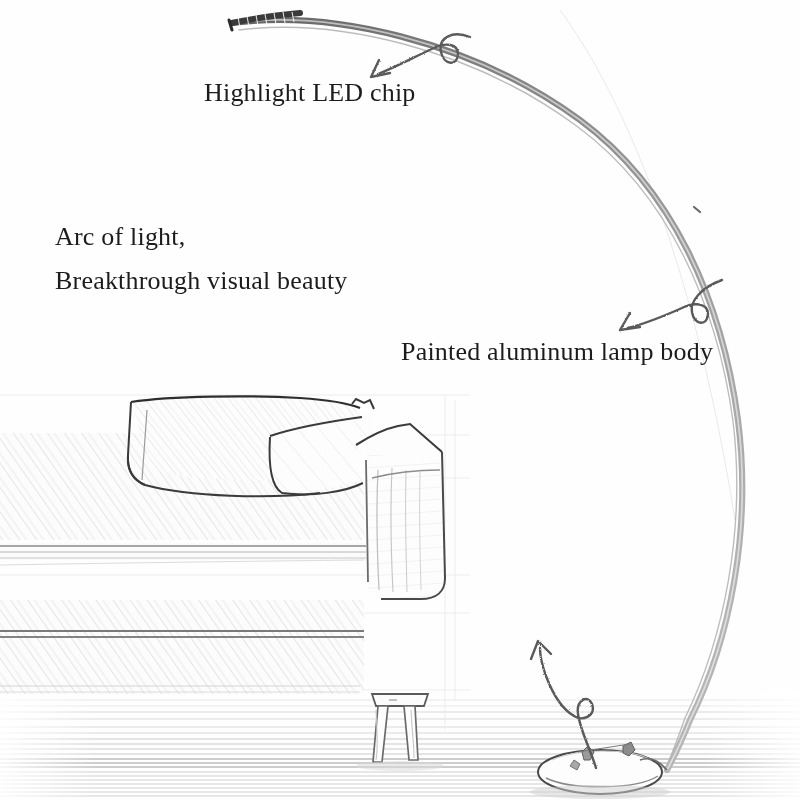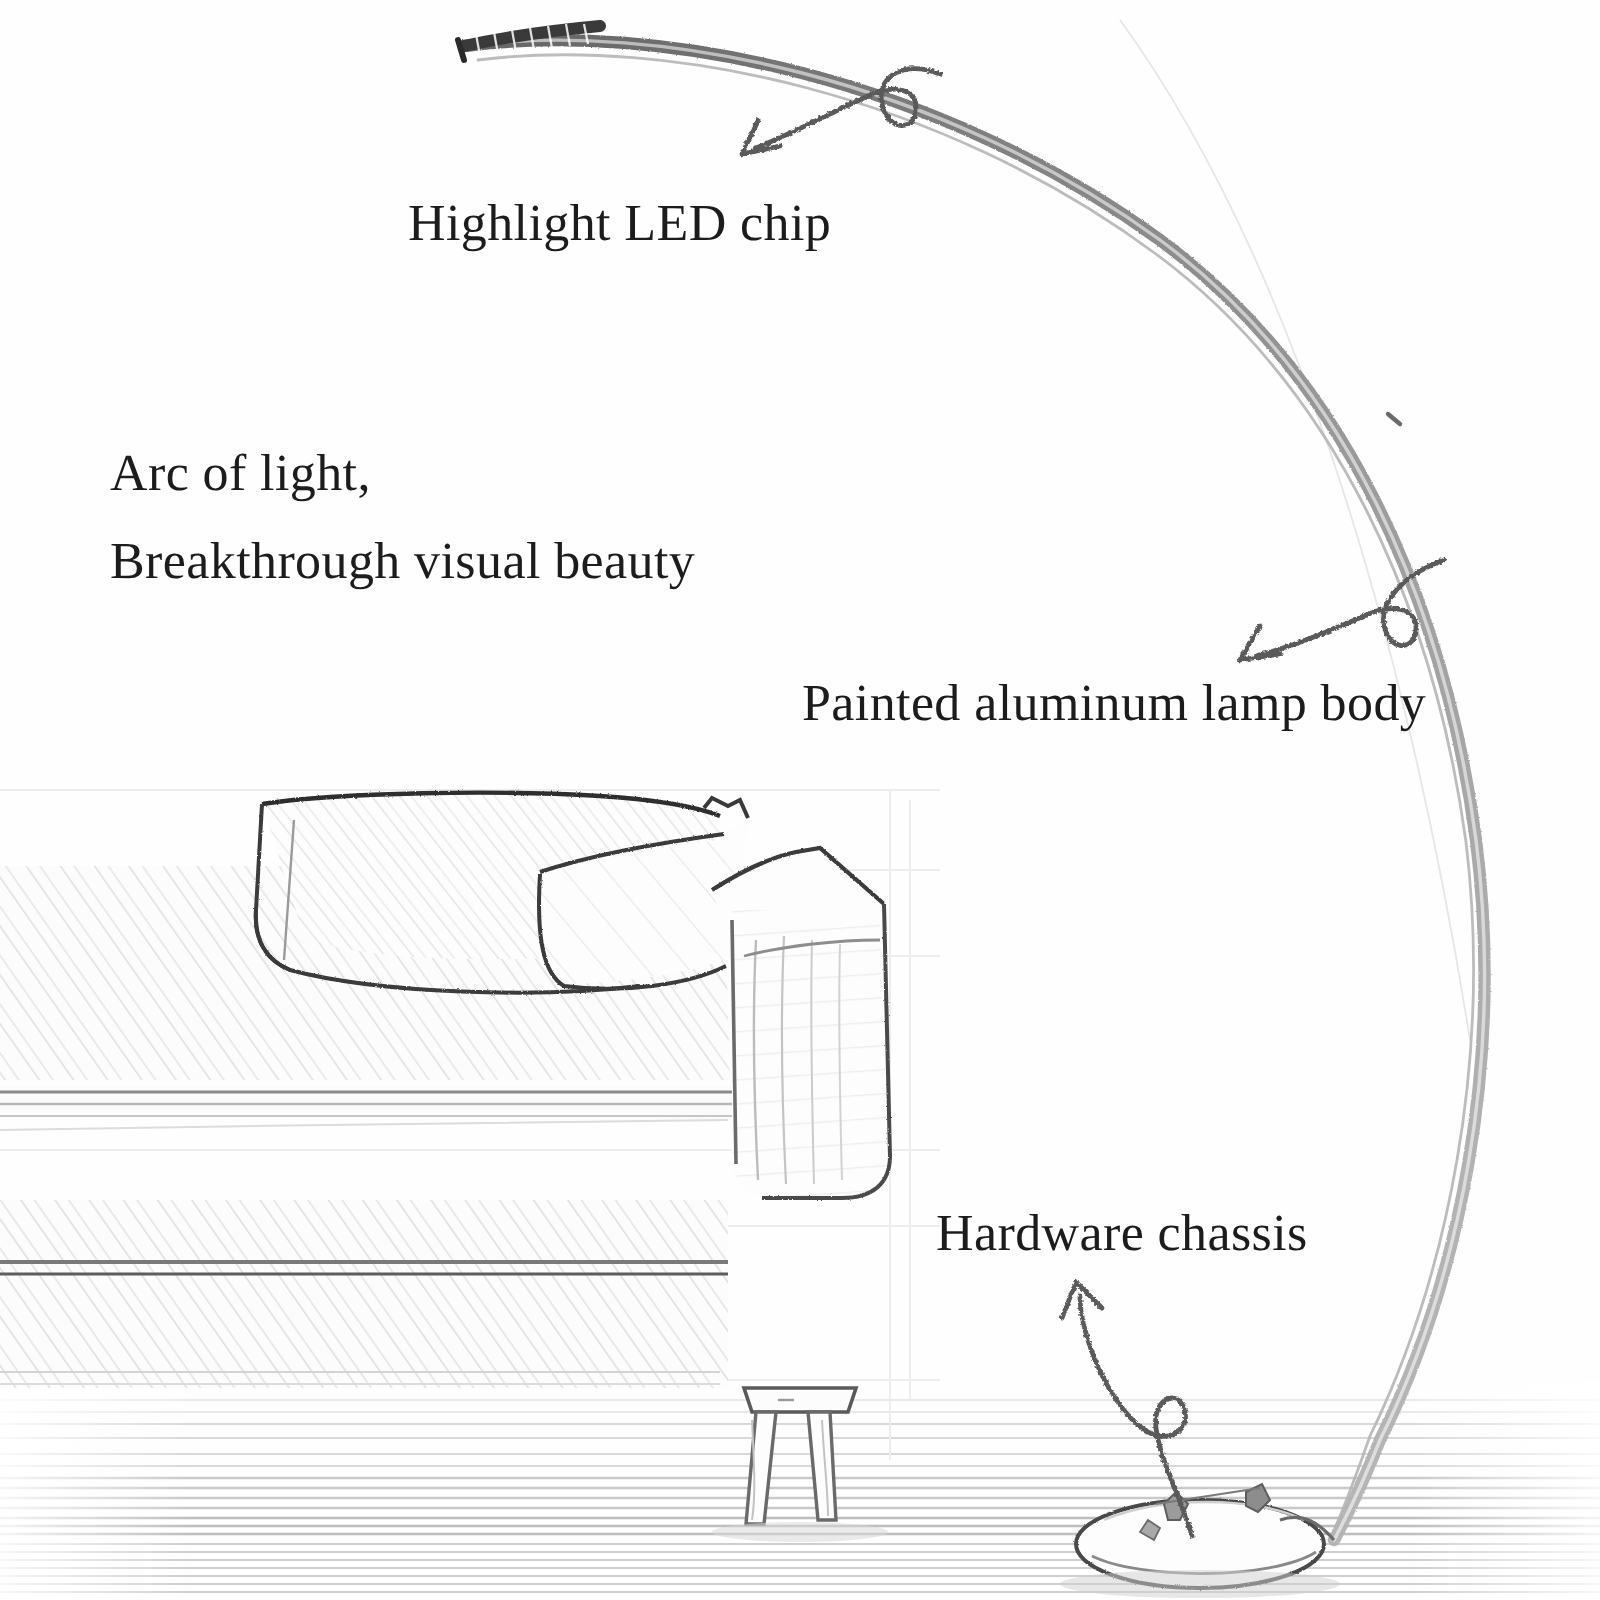--- a/index.html
+++ b/index.html
@@ -31,7 +31,7 @@
     white-space: nowrap;
     letter-spacing: 0.2px;
   }
-  #label-led       { left: 204px; top: 99px; text-align: right;  }
+  #label-led       { left: 204px; top: 80px; text-align: right;  }
   #label-tagline   { left: 55px;  top: 224px; }
   #label-tagline .tl2 { display: block; margin-top: 18px; }
   #label-alum      { left: 401px; top: 339px; }

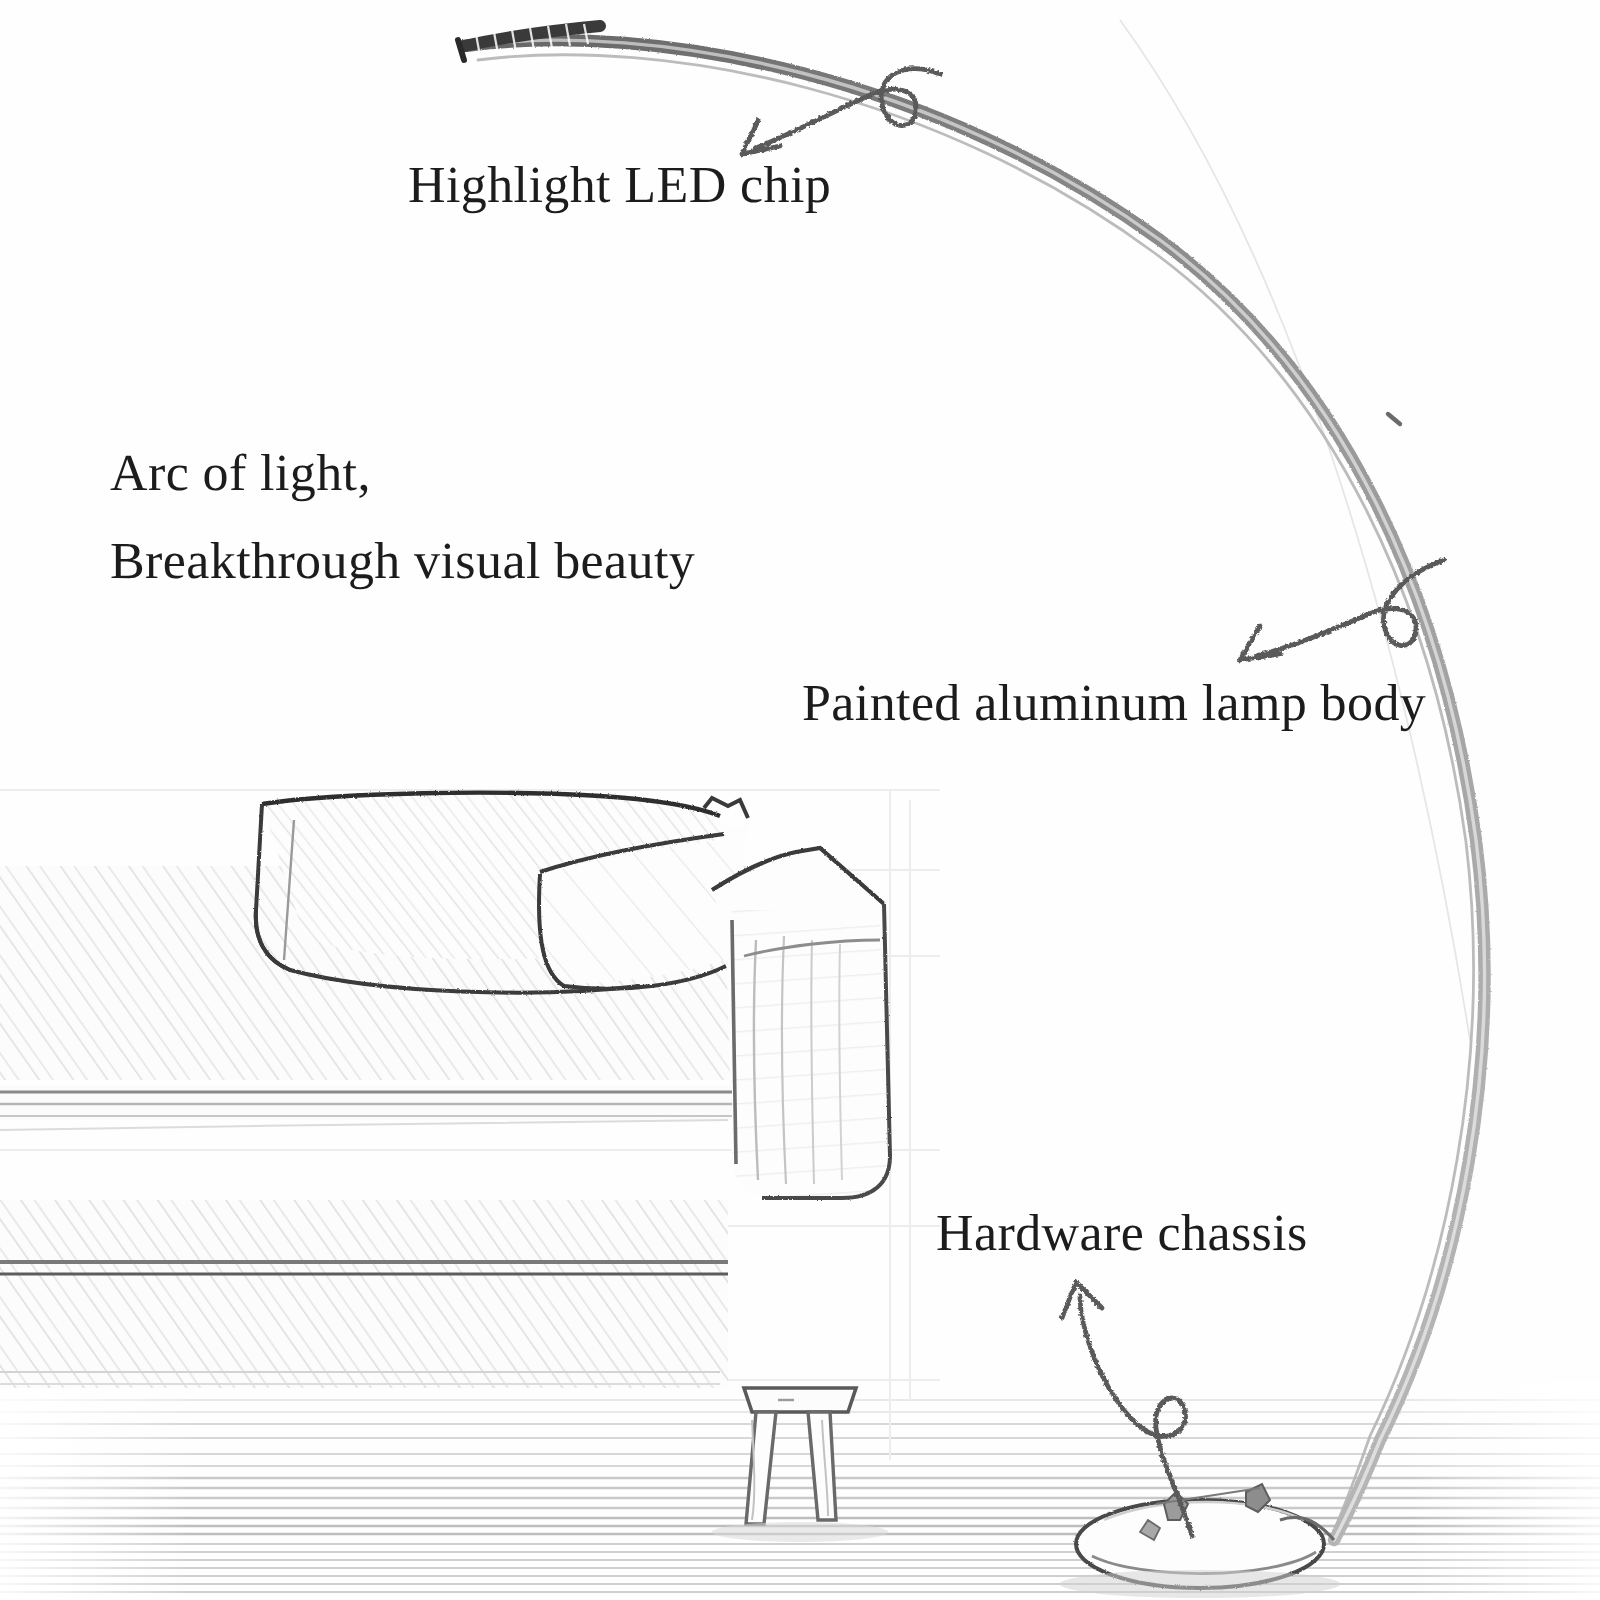--- a/index.html
+++ b/index.html
@@ -284,7 +284,6 @@
     <span class="tl2">Breakthrough visual beauty</span>
   </div>
 
-  <div class="label" id="label-chassis">Hardware chassis</div>
 
 </div>
 

